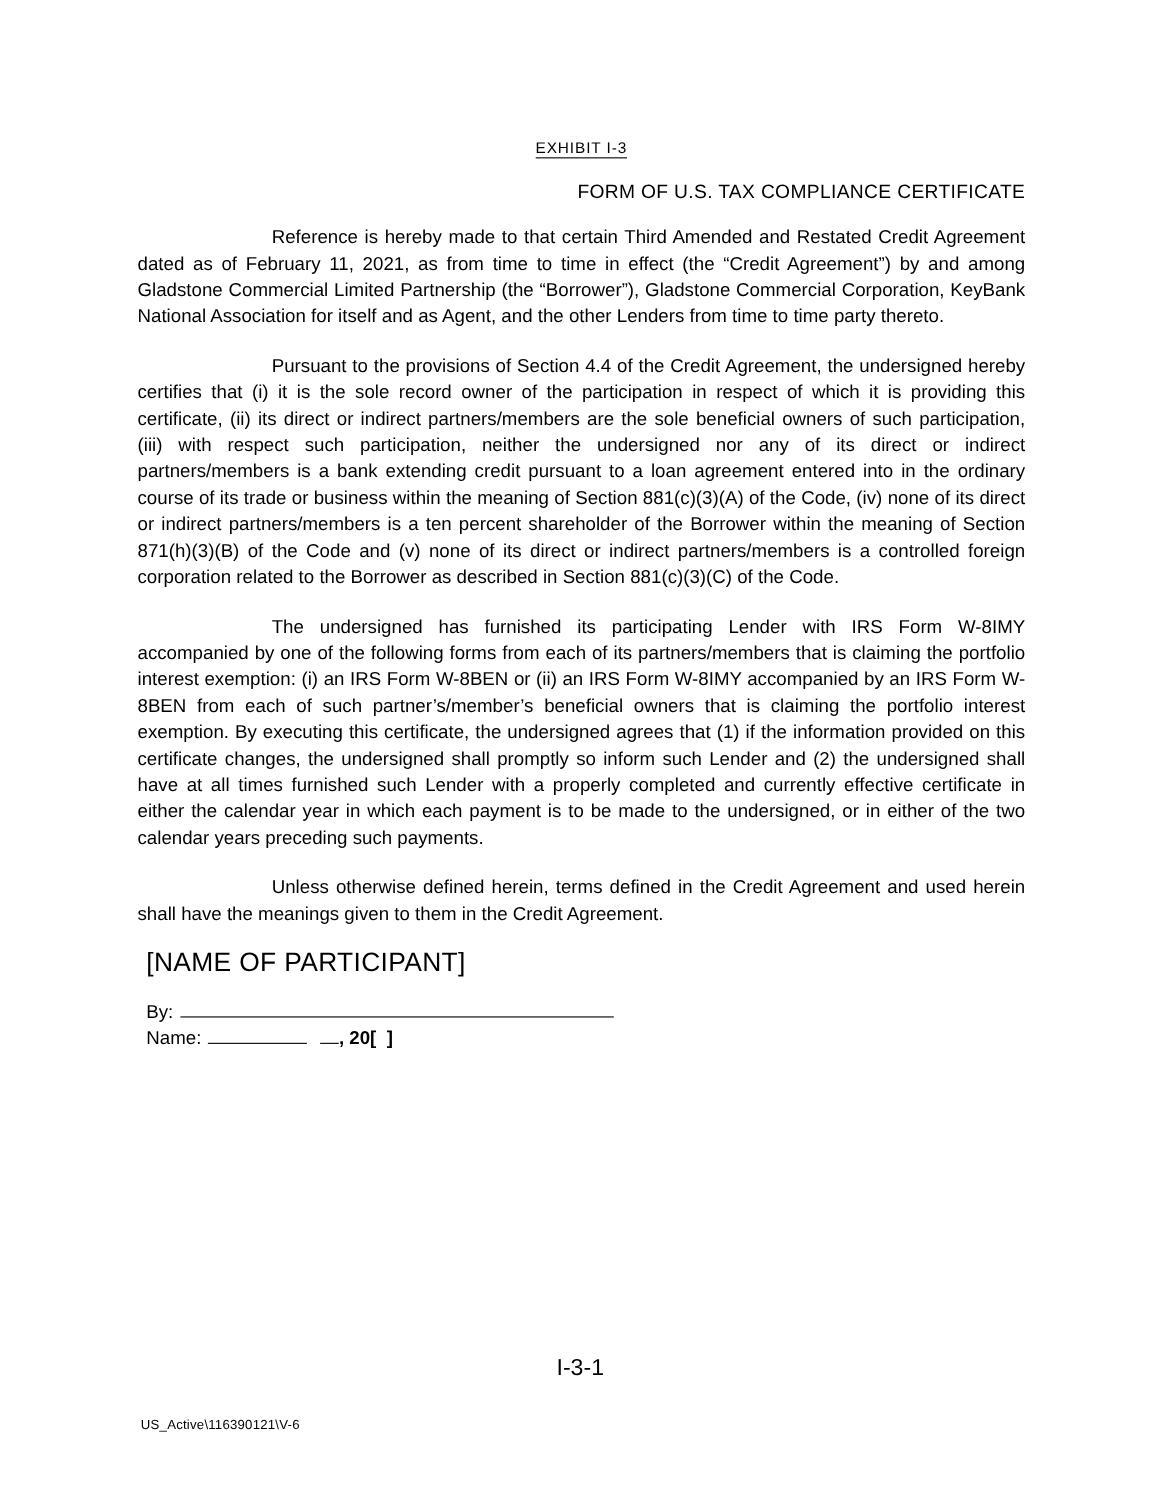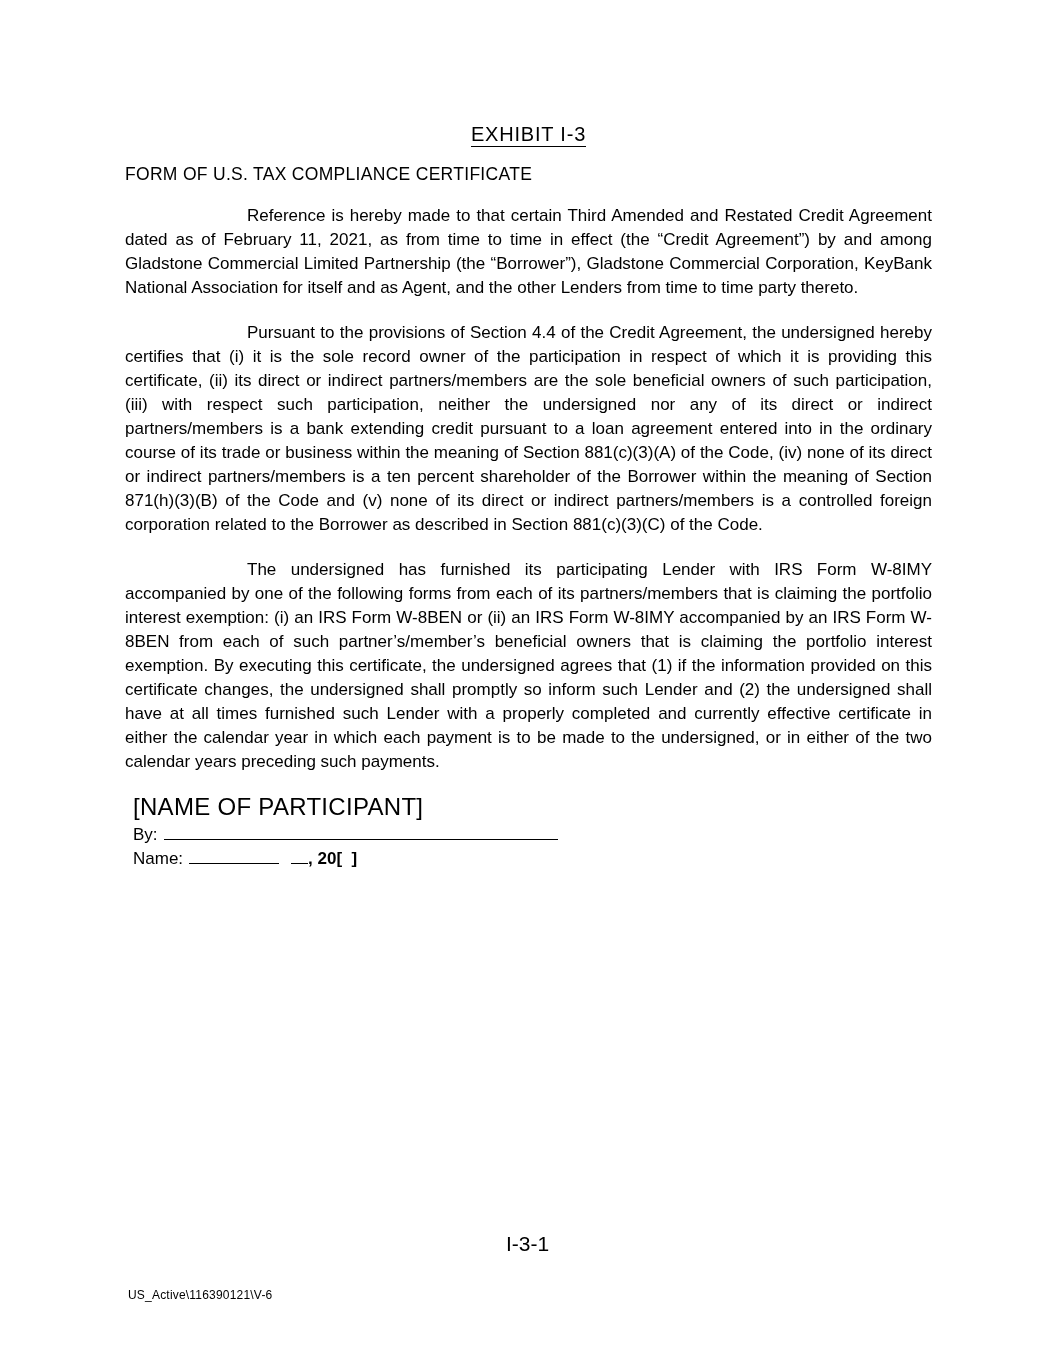--- a/index.html
+++ b/index.html
@@ -22,7 +22,7 @@
   }
   .doc-title {
     text-align: center;
-    font-size: 20px;
+    font-size: 14px;
     letter-spacing: 0.8px;
     margin: 0;
     font-weight: 400;

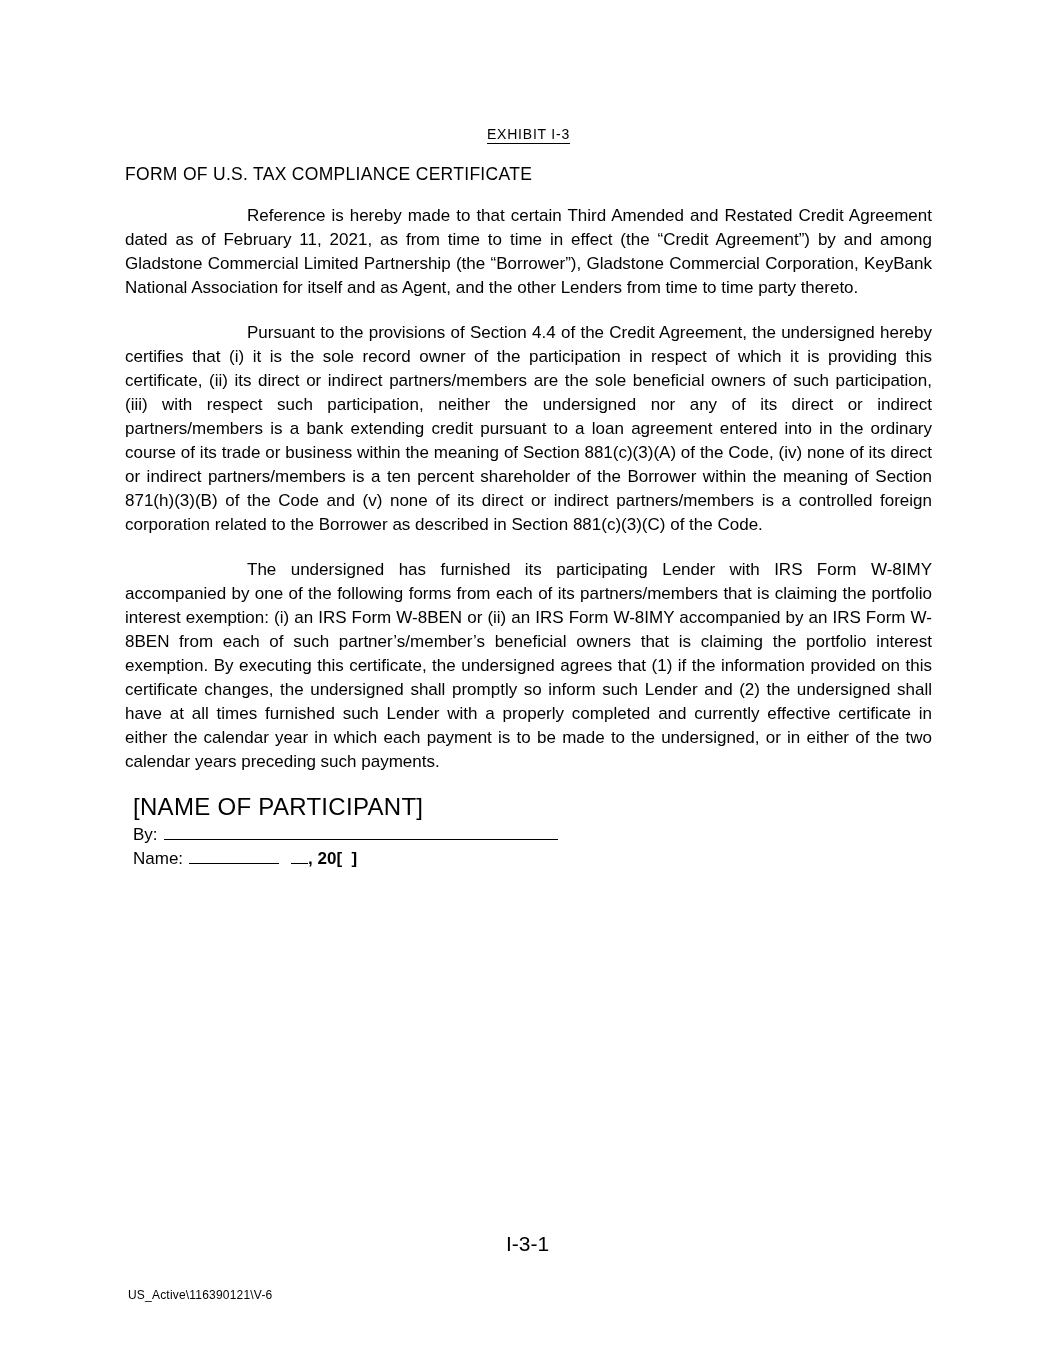--- a/index.html
+++ b/index.html
@@ -32,7 +32,7 @@
     padding-bottom: 1px;
   }
   .doc-subtitle {
-    text-align: left;
+    text-align: right;
     font-size: 17.5px;
     letter-spacing: 0.3px;
     margin: 16px 0 0 0;

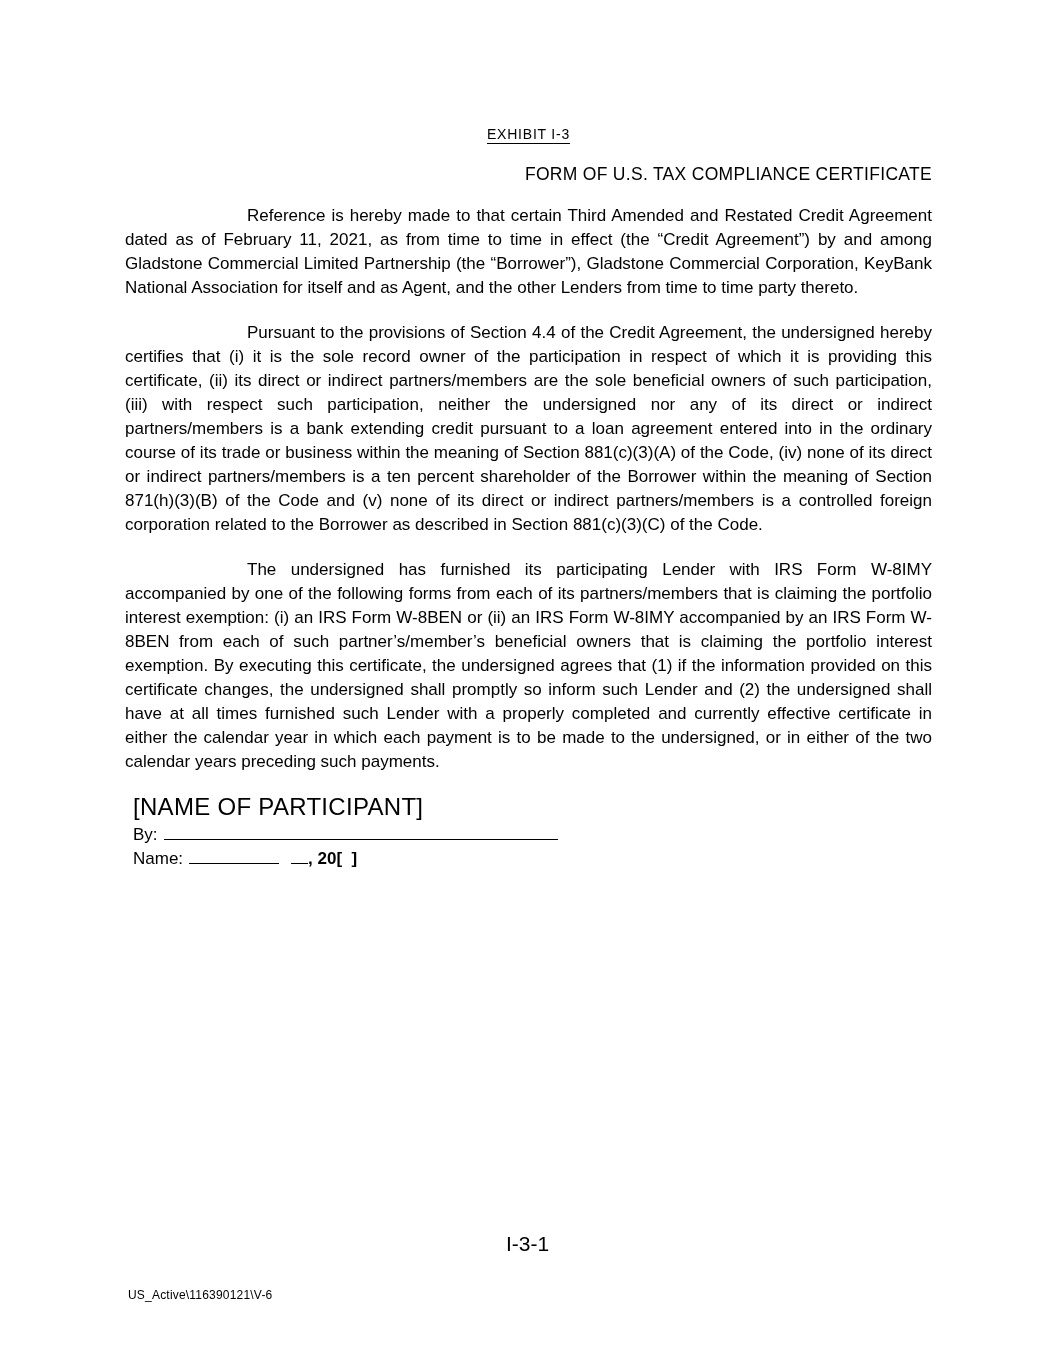--- a/index.html
+++ b/index.html
@@ -107,6 +107,7 @@
 
   <p class="body-paragraph">The undersigned has furnished its participating Lender with IRS Form W-8IMY accompanied by one of the following forms from each of its partners/members that is claiming the portfolio interest exemption: (i) an IRS Form W-8BEN or (ii) an IRS Form W-8IMY accompanied by an IRS Form W-8BEN from each of such partner’s/member’s beneficial owners that is claiming the portfolio interest exemption.  By executing this certificate, the undersigned agrees that (1) if the information provided on this certificate changes, the undersigned shall promptly so inform such Lender and (2) the undersigned shall have at all times furnished such Lender with a properly completed and currently effective certificate in either the calendar year in which each payment is to be made to the undersigned, or in either of the two calendar years preceding such payments.</p>
 
+  <p class="body-paragraph">Unless otherwise defined herein, terms defined in the Credit Agreement and used herein shall have the meanings given to them in the Credit Agreement.</p>
 
   <div class="participant-line">[NAME OF PARTICIPANT]</div>
 

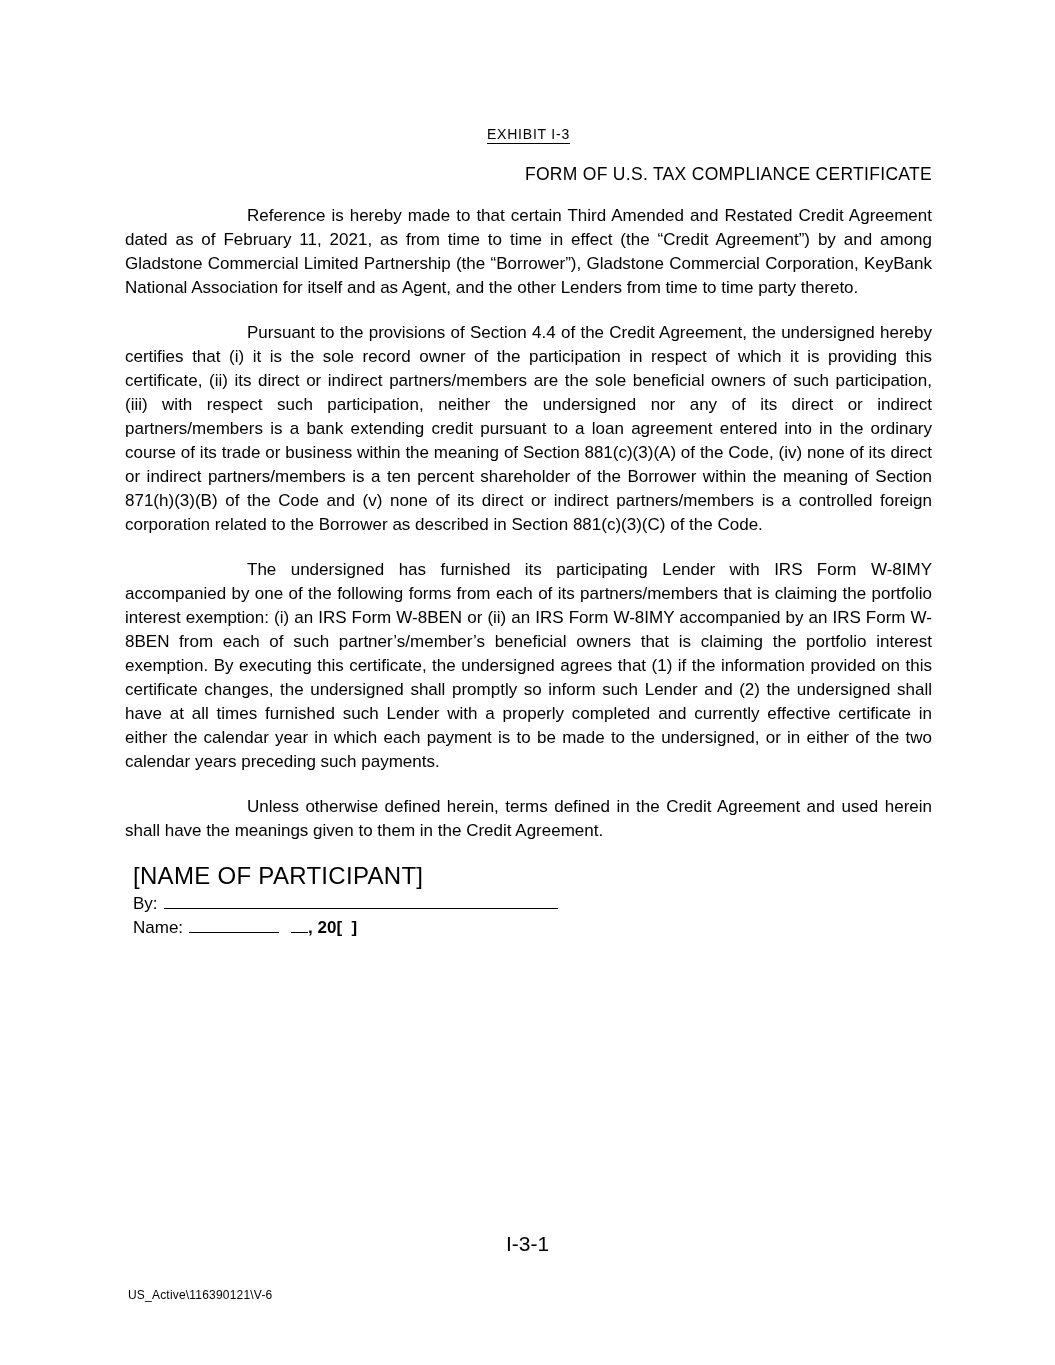--- a/index.html
+++ b/index.html
@@ -56,7 +56,7 @@
     letter-spacing: 0.3px;
   }
   .signature-block {
-    margin: 4px 0 0 8px;
+    margin: 20px 0 0 8px;
   }
   .sig-row {
     height: 24px;

